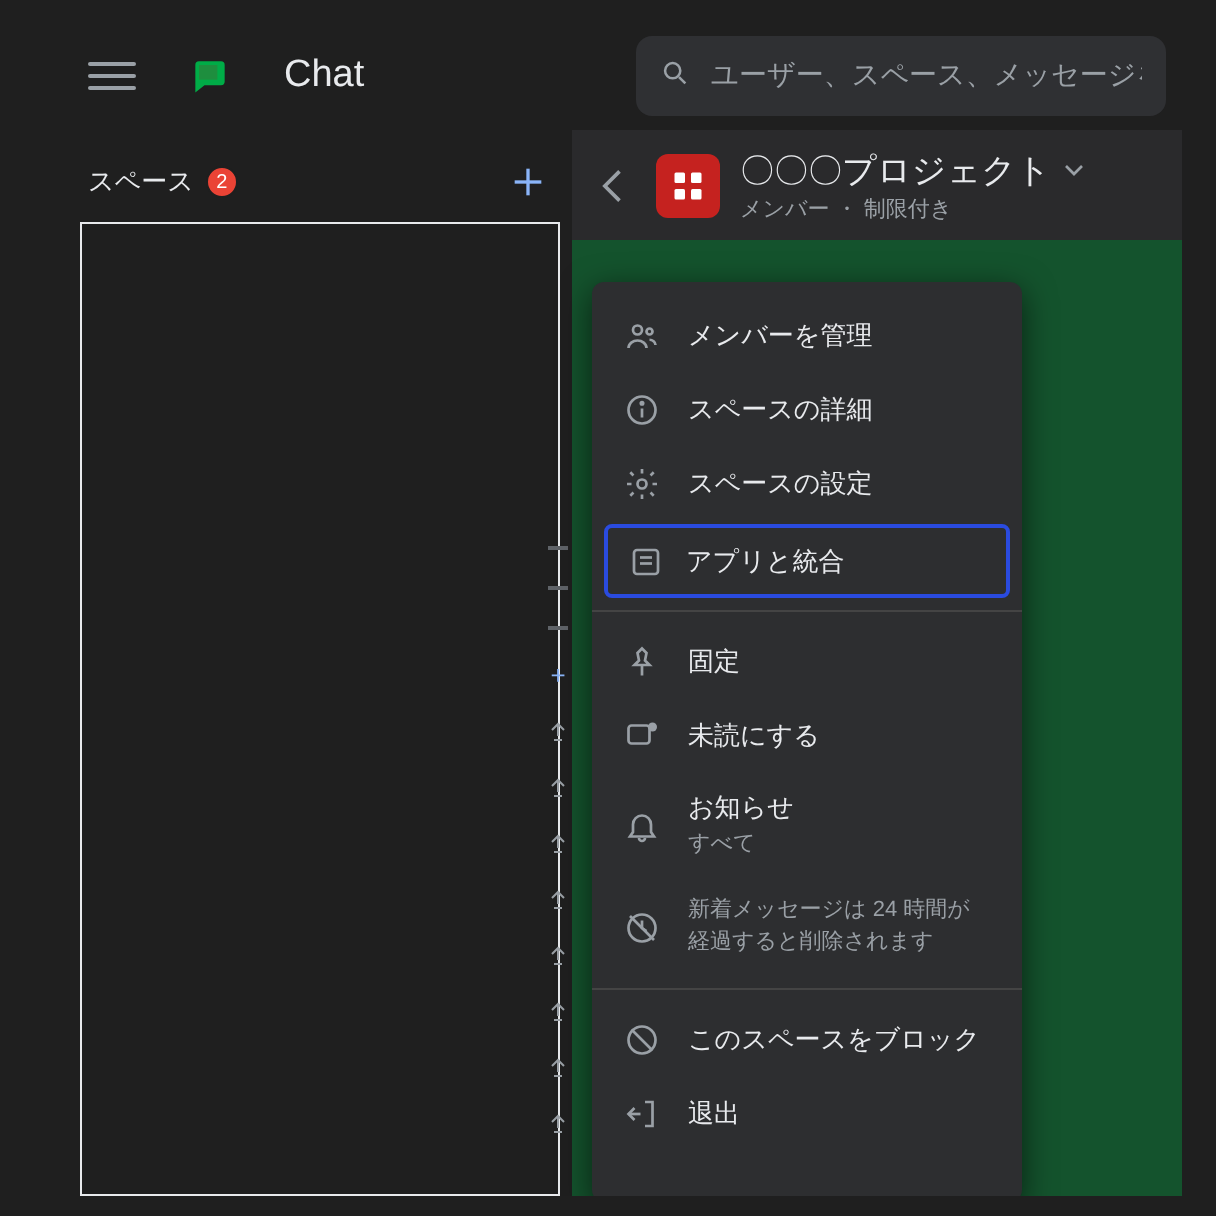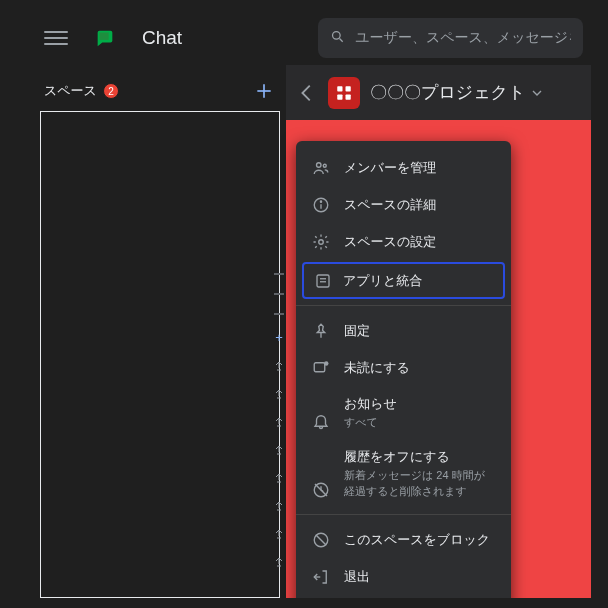--- a/index.html
+++ b/index.html
@@ -91,7 +91,7 @@
     }
     .right-col {
       flex: 1;
-      background: #ef4444;
+      background: #14532d;
       position: relative;
       margin-top: 2px;
     }

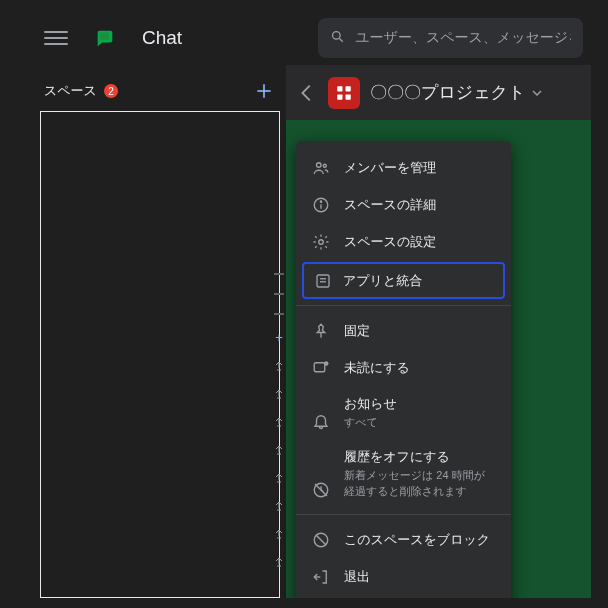--- a/index.html
+++ b/index.html
@@ -271,6 +271,7 @@
                 </svg>
             </span>
           </div>
+          <span class="space-sub">メンバー ・ 制限付き</span>
         </div>
       </div>
 

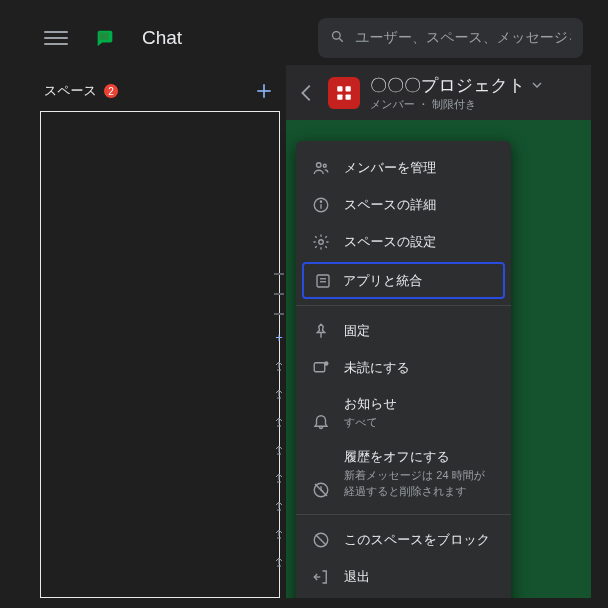--- a/index.html
+++ b/index.html
@@ -126,7 +126,7 @@
     }
     .menu-item {
       display: flex;
-      align-items: flex-end;
+      align-items: center;
       gap: 14px;
       padding: 9px 16px;
       cursor: pointer;

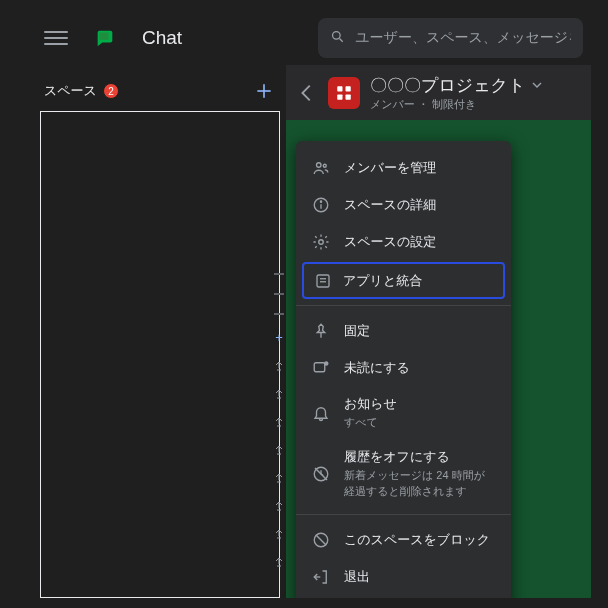--- a/index.html
+++ b/index.html
@@ -370,7 +370,6 @@
               </svg>
             </span>
           <span class="mi-text">
-            <span>履歴をオフにする</span>
             <span class="mi-sub">新着メッセージは 24 時間が経過すると削除されます</span>
           </span>
         </div>

